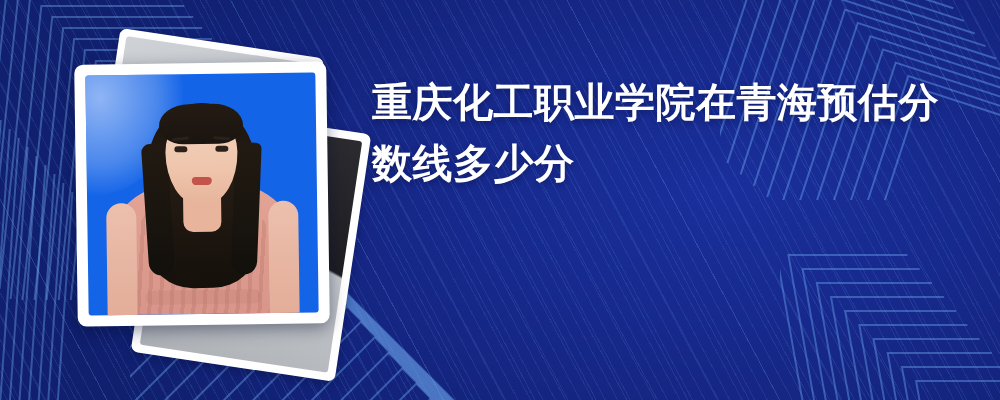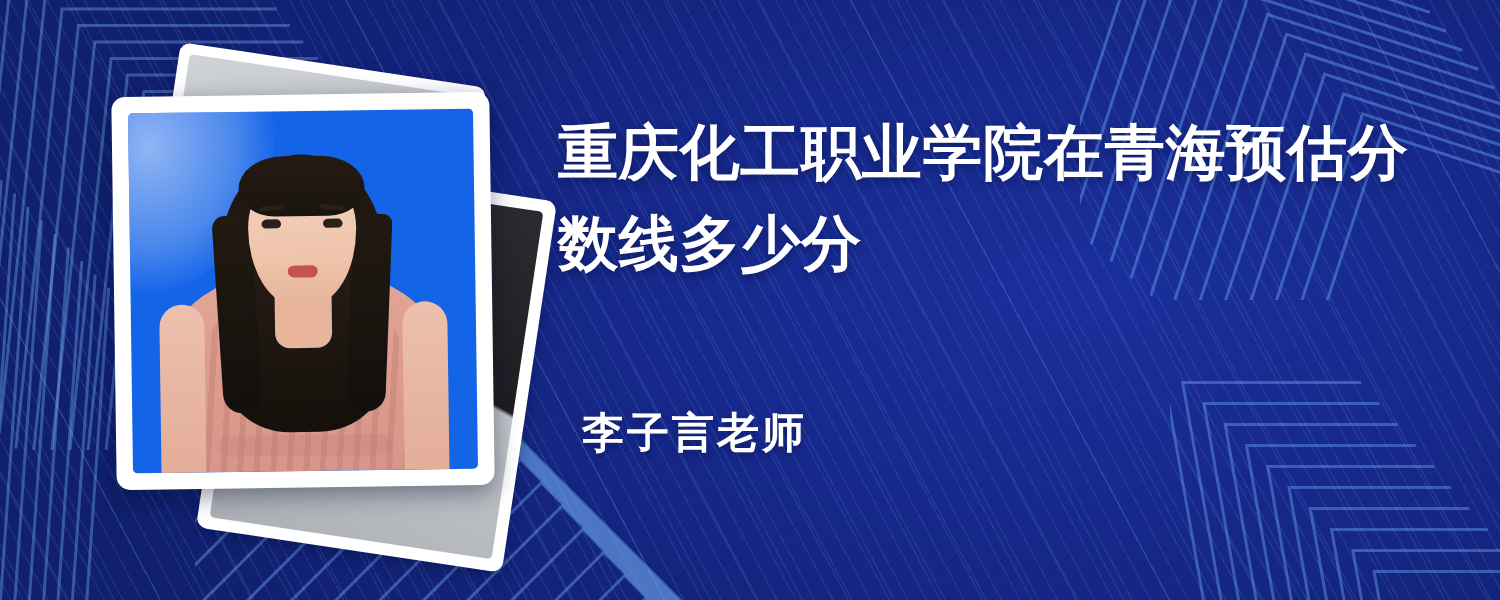--- a/index.html
+++ b/index.html
@@ -13,7 +13,7 @@
     height: 400px;
     overflow: hidden;
     background: #16288a;
-    font-family: Liberation Sans, sans-serif;
+    font-family: Liberation Serif, serif;
     user-select: none;
   }
 

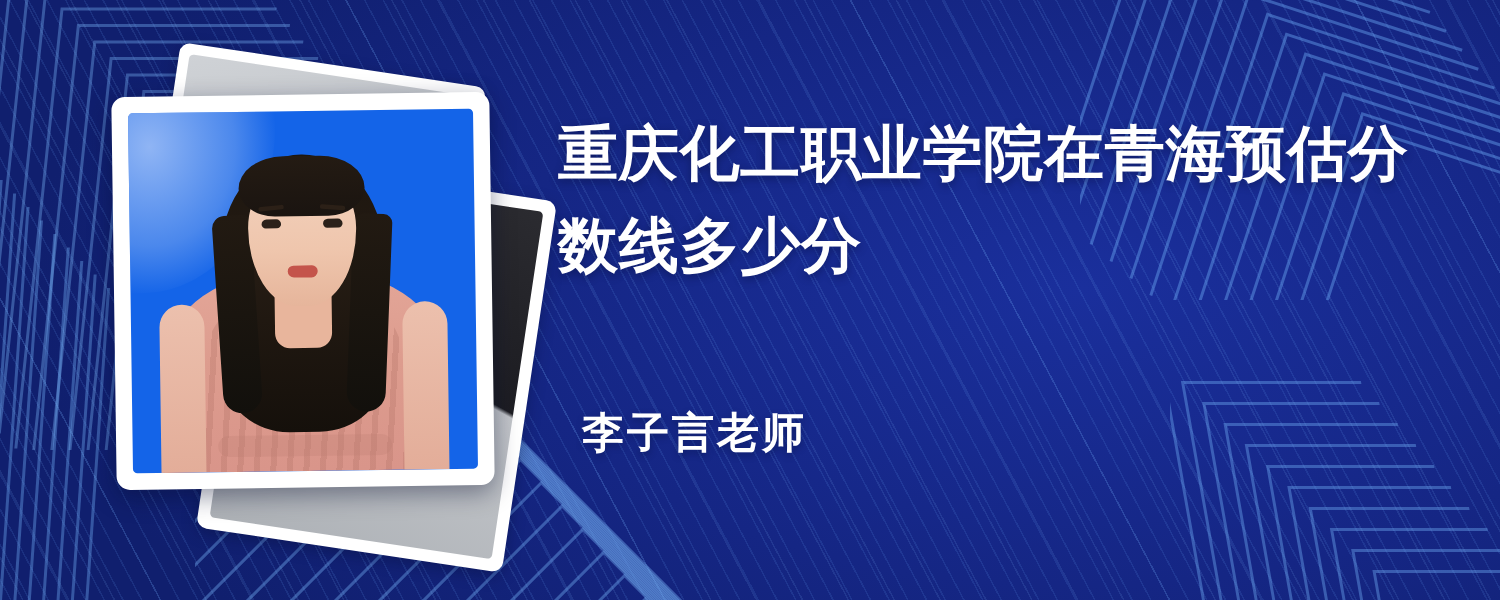--- a/index.html
+++ b/index.html
@@ -480,7 +480,6 @@
 
   <div class="text-col">
     <div class="title">重庆化工职业学院在青海预估分数线多少分</div>
-    <div class="byline">李子言老师</div>
   </div>
 
 </div>

